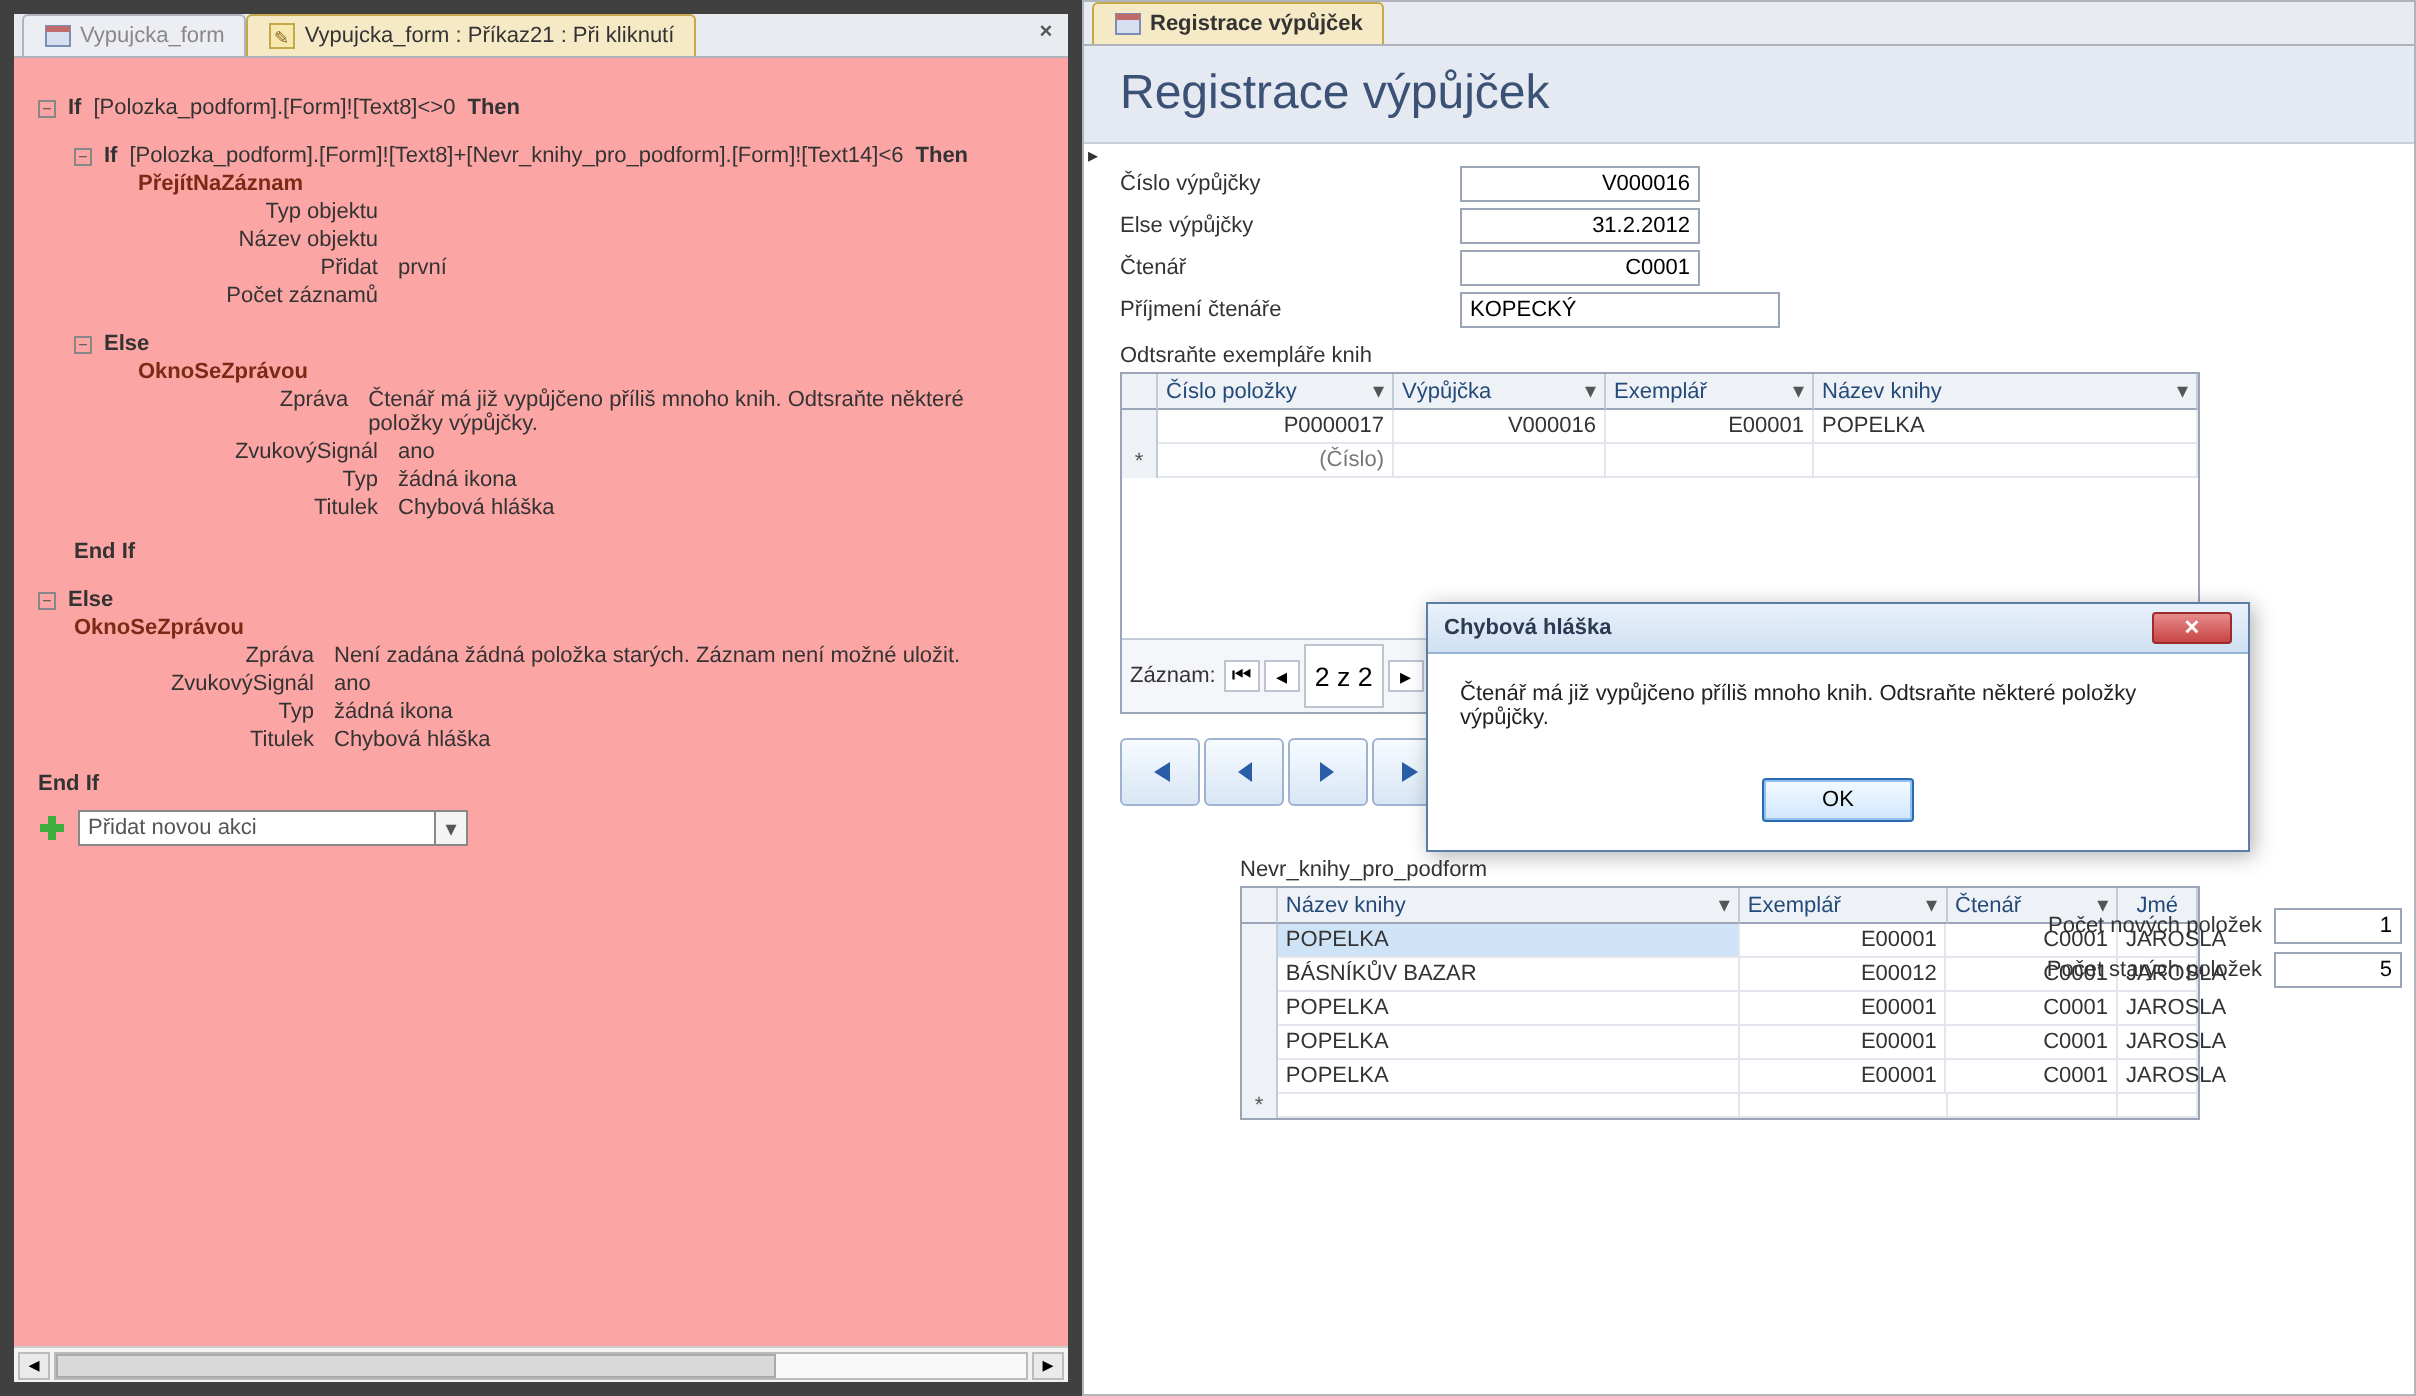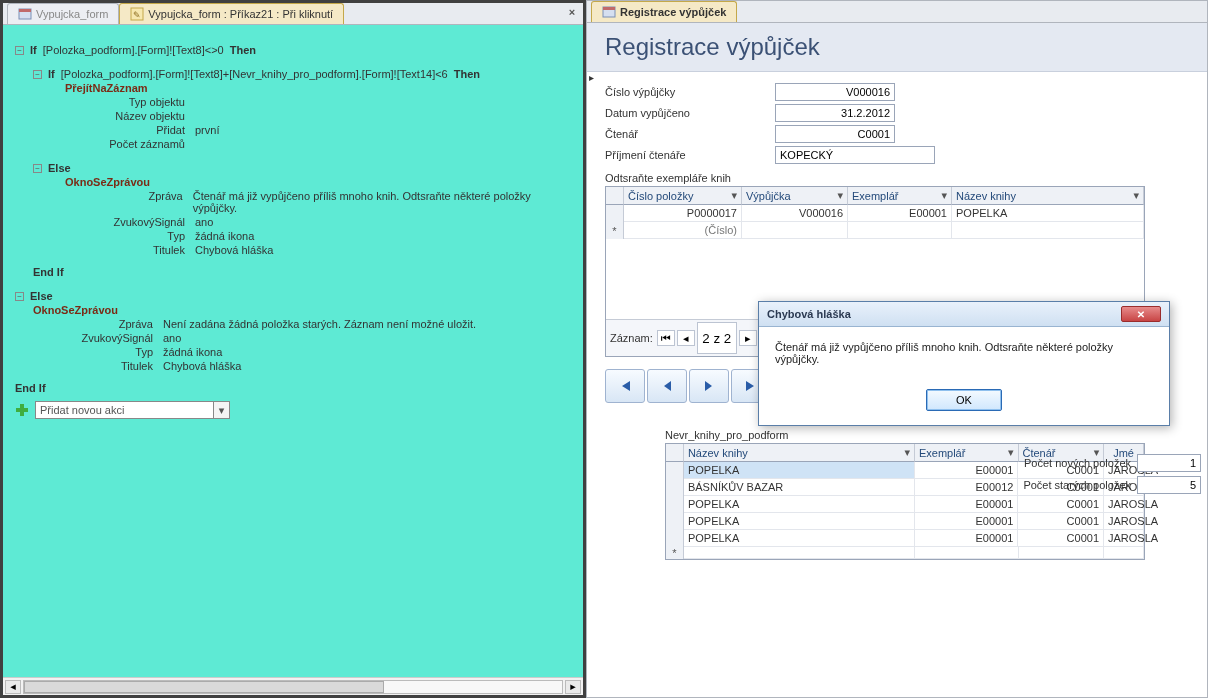--- a/index.html
+++ b/index.html
@@ -4,7 +4,7 @@
 <style>
   * { box-sizing: border-box; margin: 0; padding: 0; }
   body { font-family: "Segoe UI", Tahoma, sans-serif; font-size: 11px; background: #f0f0f0; width: 1208px; height: 698px; overflow: hidden; display: flex; }
-  .left-pane { width: 586px; border: 3px solid #404040; background: #5eead4; display: flex; flex-direction: column; }
+  .left-pane { width: 541px; border: 7px solid #404040; background: #fca5a5; display: flex; flex-direction: column; }
   .right-pane { flex: 1; border: 1px solid #b0b5bd; background: #fff; display: flex; flex-direction: column; position: relative; }
   .tab-bar { background: #e8ebf0; padding: 0 4px; display: flex; align-items: flex-end; height: 22px; border-bottom: 1px solid #b0b5bd; position: relative; }
   .tab { display: inline-flex; align-items: center; gap: 4px; padding: 3px 10px; font-size: 11px; background: #f5e9c6; border: 1px solid #c4a84a; border-bottom: none; border-radius: 3px 3px 0 0; color: #333; }

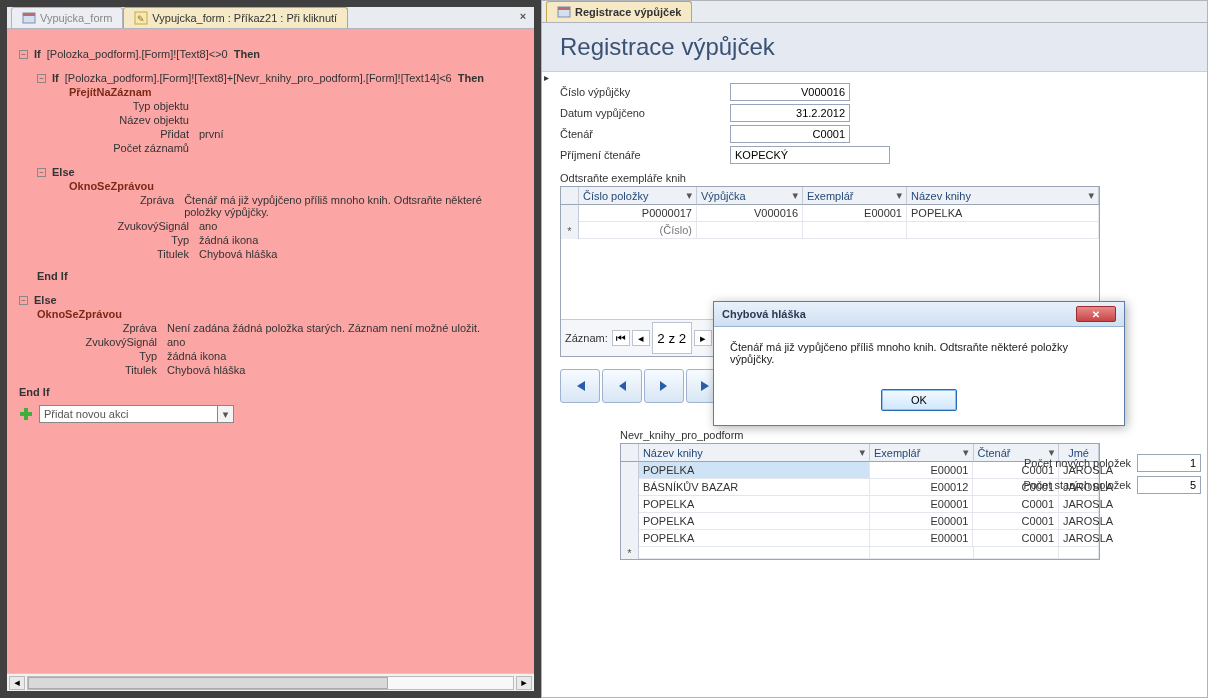--- a/index.html
+++ b/index.html
@@ -246,7 +246,7 @@
         <div class="field-input">V000016</div>
       </div>
     <div class="field-row">
-        <div class="field-label">Datum vypůjčeno</div>
+        <div class="field-label">Else výpůjčky</div>
         <div class="field-input">31.2.2012</div>
       </div>
     <div class="field-row">

